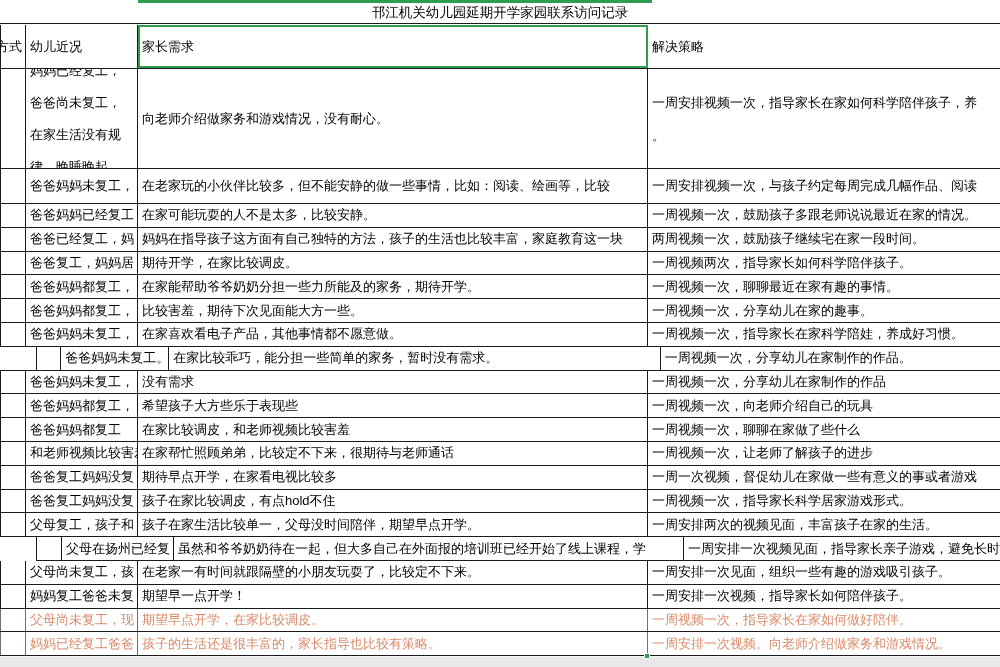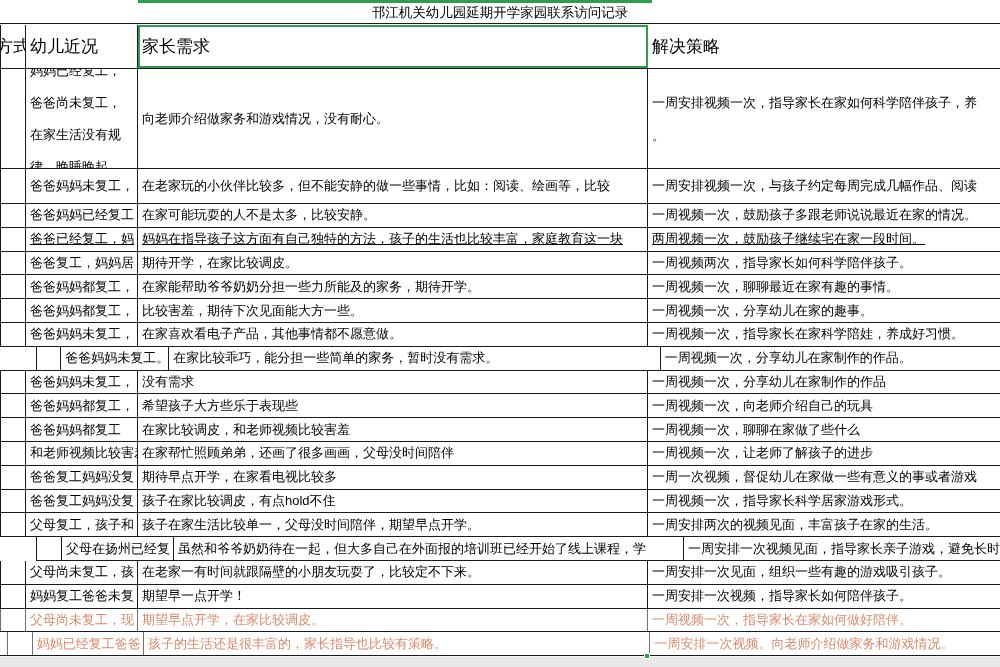--- a/index.html
+++ b/index.html
@@ -28,7 +28,7 @@
   .multi-d { white-space:pre-line; line-height:33px; }
 
   #hdr-row { height:44px; }
-  #hdr-row .cell { font-size:17px; }
+  #hdr-row .cell { font-size:13px; }
   #hdr-a-text { margin-left:-9px; }
 
   

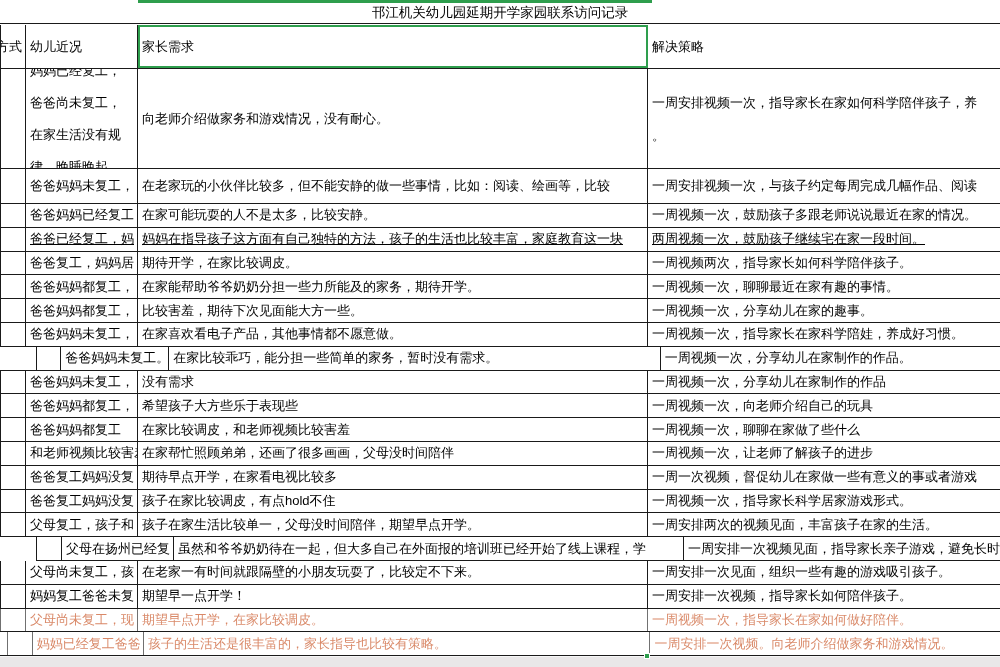--- a/index.html
+++ b/index.html
@@ -91,7 +91,7 @@
     <div class="cell col-c">在家可能玩耍的人不是太多，比较安静。</div>
     <div class="cell col-d">一周视频一次，鼓励孩子多跟老师说说最近在家的情况。</div>
   </div>
-        <div class="row" style="height: 23.8px; text-decoration: underline;">
+        <div class="row" style="height: 23.8px;">
     <div class="cell col-a"></div>
     <div class="cell col-b">爸爸已经复工，妈</div>
     <div class="cell col-c">妈妈在指导孩子这方面有自己独特的方法，孩子的生活也比较丰富，家庭教育这一块</div>

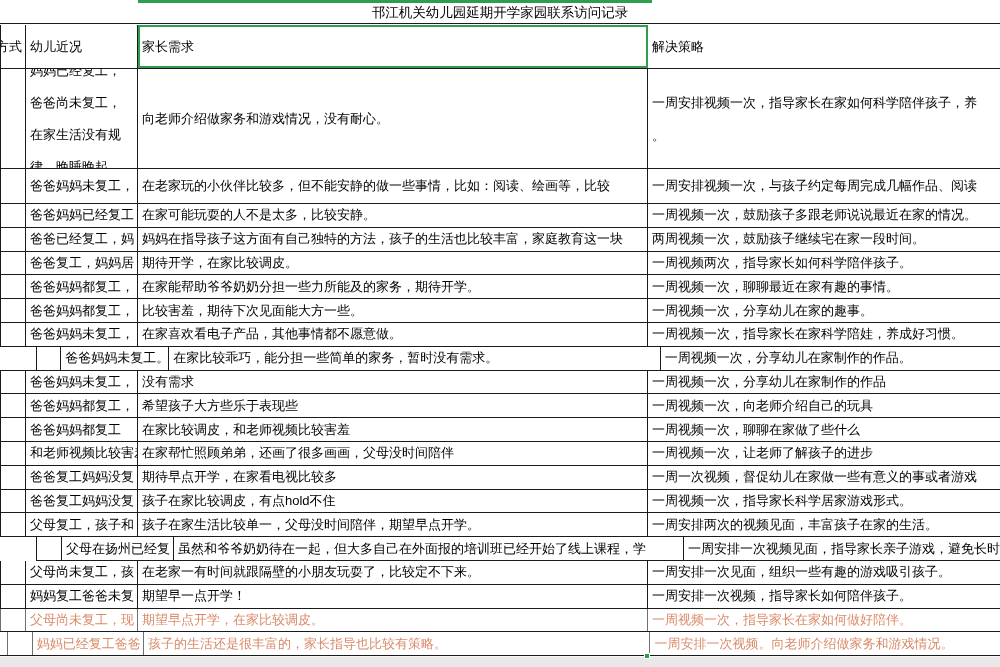--- a/index.html
+++ b/index.html
@@ -148,7 +148,7 @@
         <div class="row" style="height: 23.8px;">
     <div class="cell col-a"></div>
     <div class="cell col-b">和老师视频比较害羞</div>
-    <div class="cell col-c">在家帮忙照顾弟弟，还画了很多画画，父母没时间陪伴</div>
+    <div class="cell col-c">在家帮忙照顾弟弟，比较定不下来，很期待与老师通话</div>
     <div class="cell col-d">一周视频一次，让老师了解孩子的进步</div>
   </div>
         <div class="row" style="height: 23.8px;">

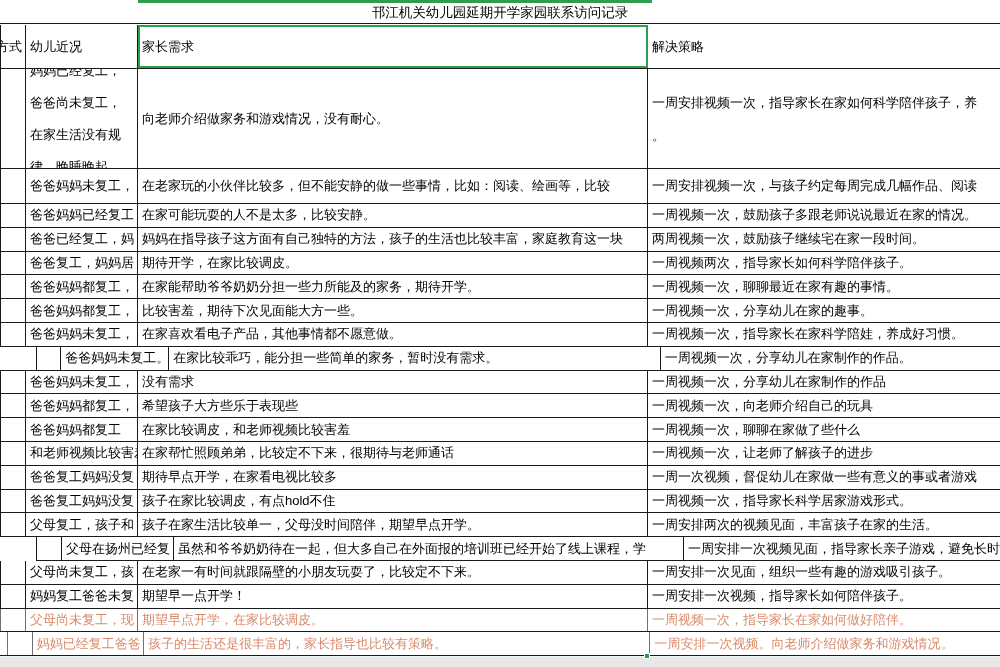--- a/index.html
+++ b/index.html
@@ -193,7 +193,7 @@
     <div class="cell col-c">期望早点开学，在家比较调皮。</div>
     <div class="cell col-d">一周视频一次，指导家长在家如何做好陪伴。</div>
   </div>
-        <div class="row fade" style="height: 23.8px; padding-left: 7px;">
+        <div class="row fade" style="height: 23.8px;">
     <div class="cell col-a"></div>
     <div class="cell col-b">妈妈已经复工爸爸</div>
     <div class="cell col-c">孩子的生活还是很丰富的，家长指导也比较有策略。</div>

